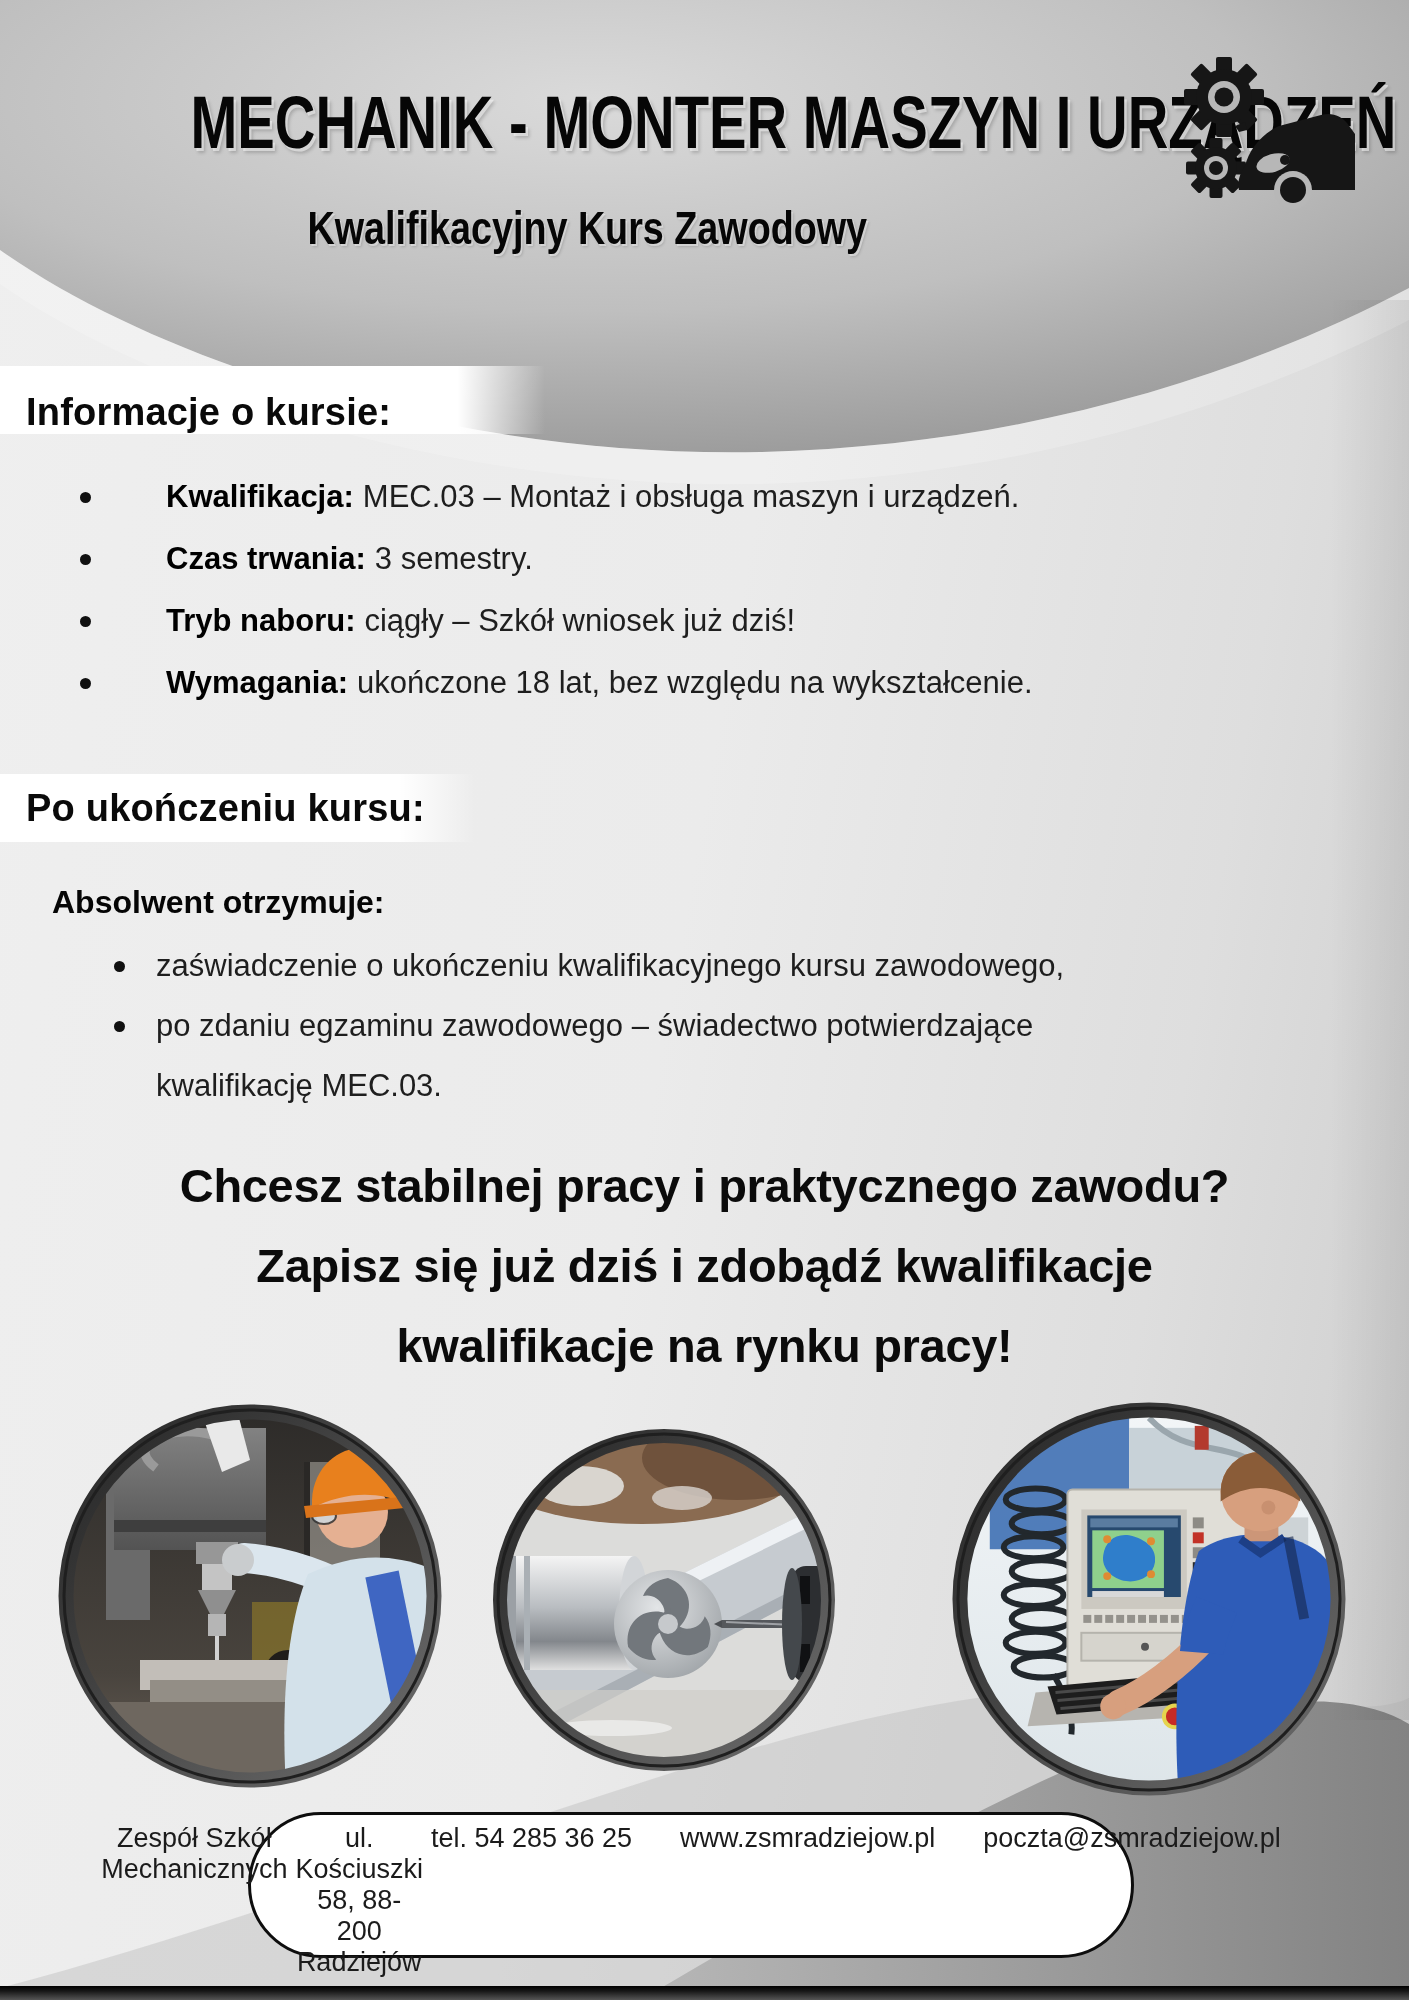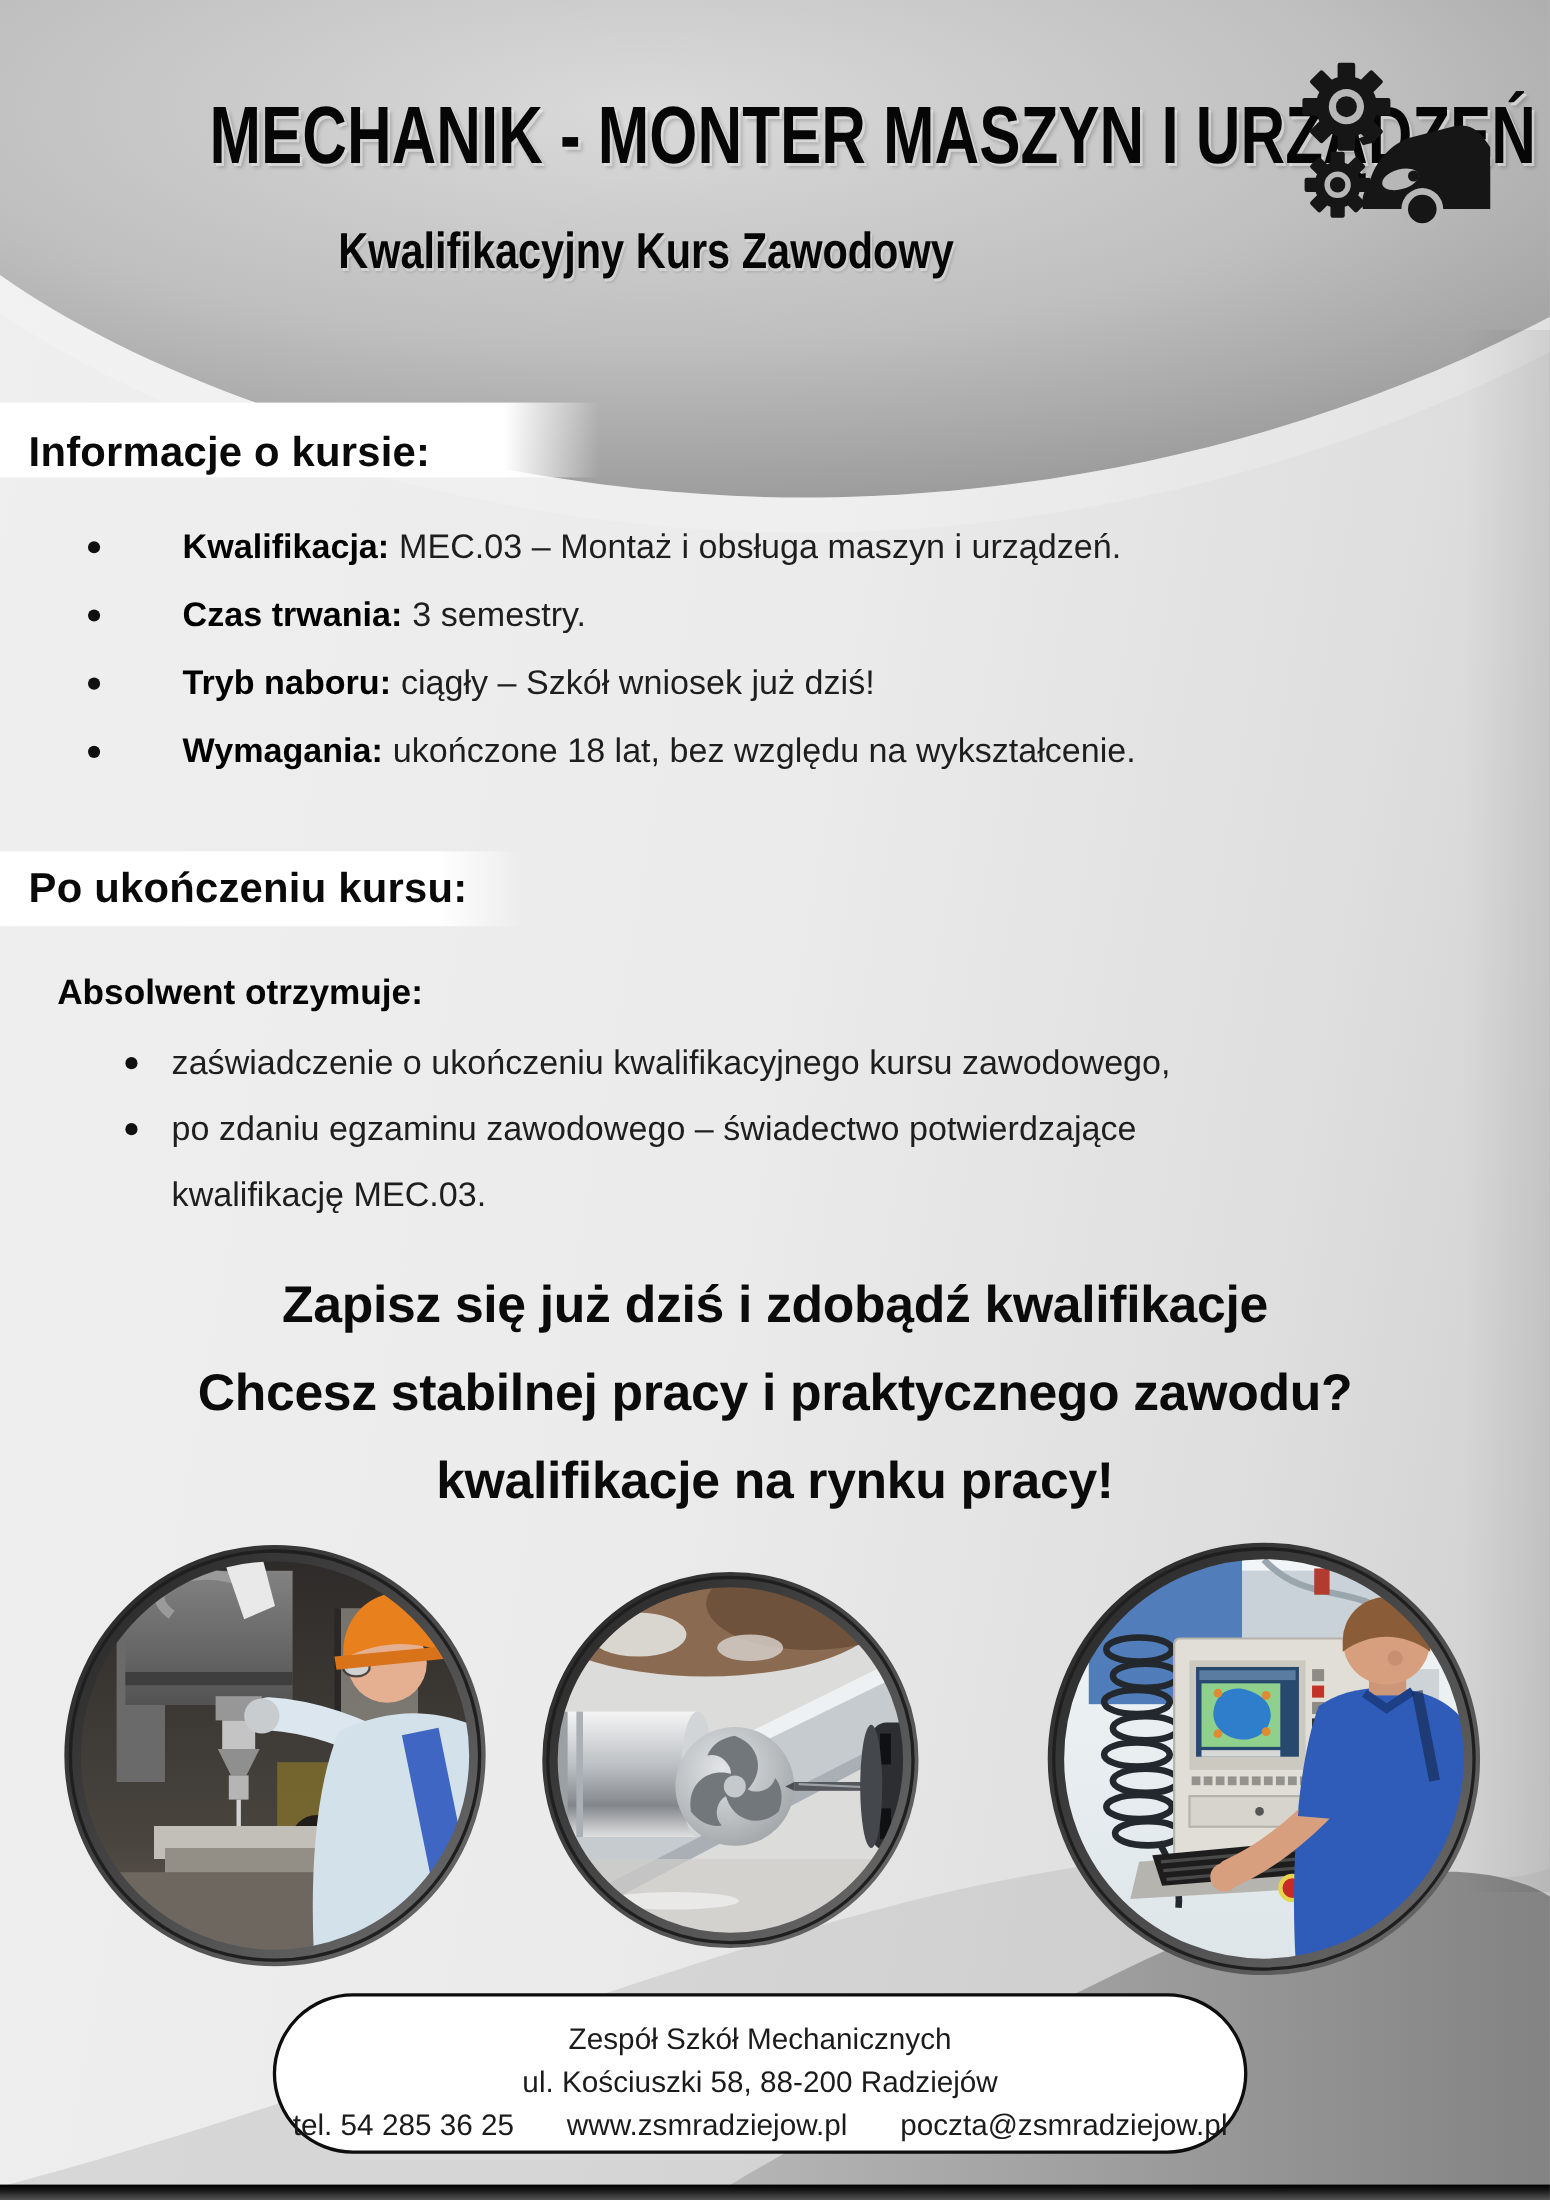--- a/index.html
+++ b/index.html
@@ -209,8 +209,8 @@
     </ul>
 
     <div class="cta">
+      <div>Chcesz stabilnej pracy i praktycznego zawodu?</div>
       <div>Zapisz się już dziś i zdobądź kwalifikacje</div>
-      <div>Chcesz stabilnej pracy i praktycznego zawodu?</div>
       <div>kwalifikacje na rynku pracy!</div>
     </div>
 

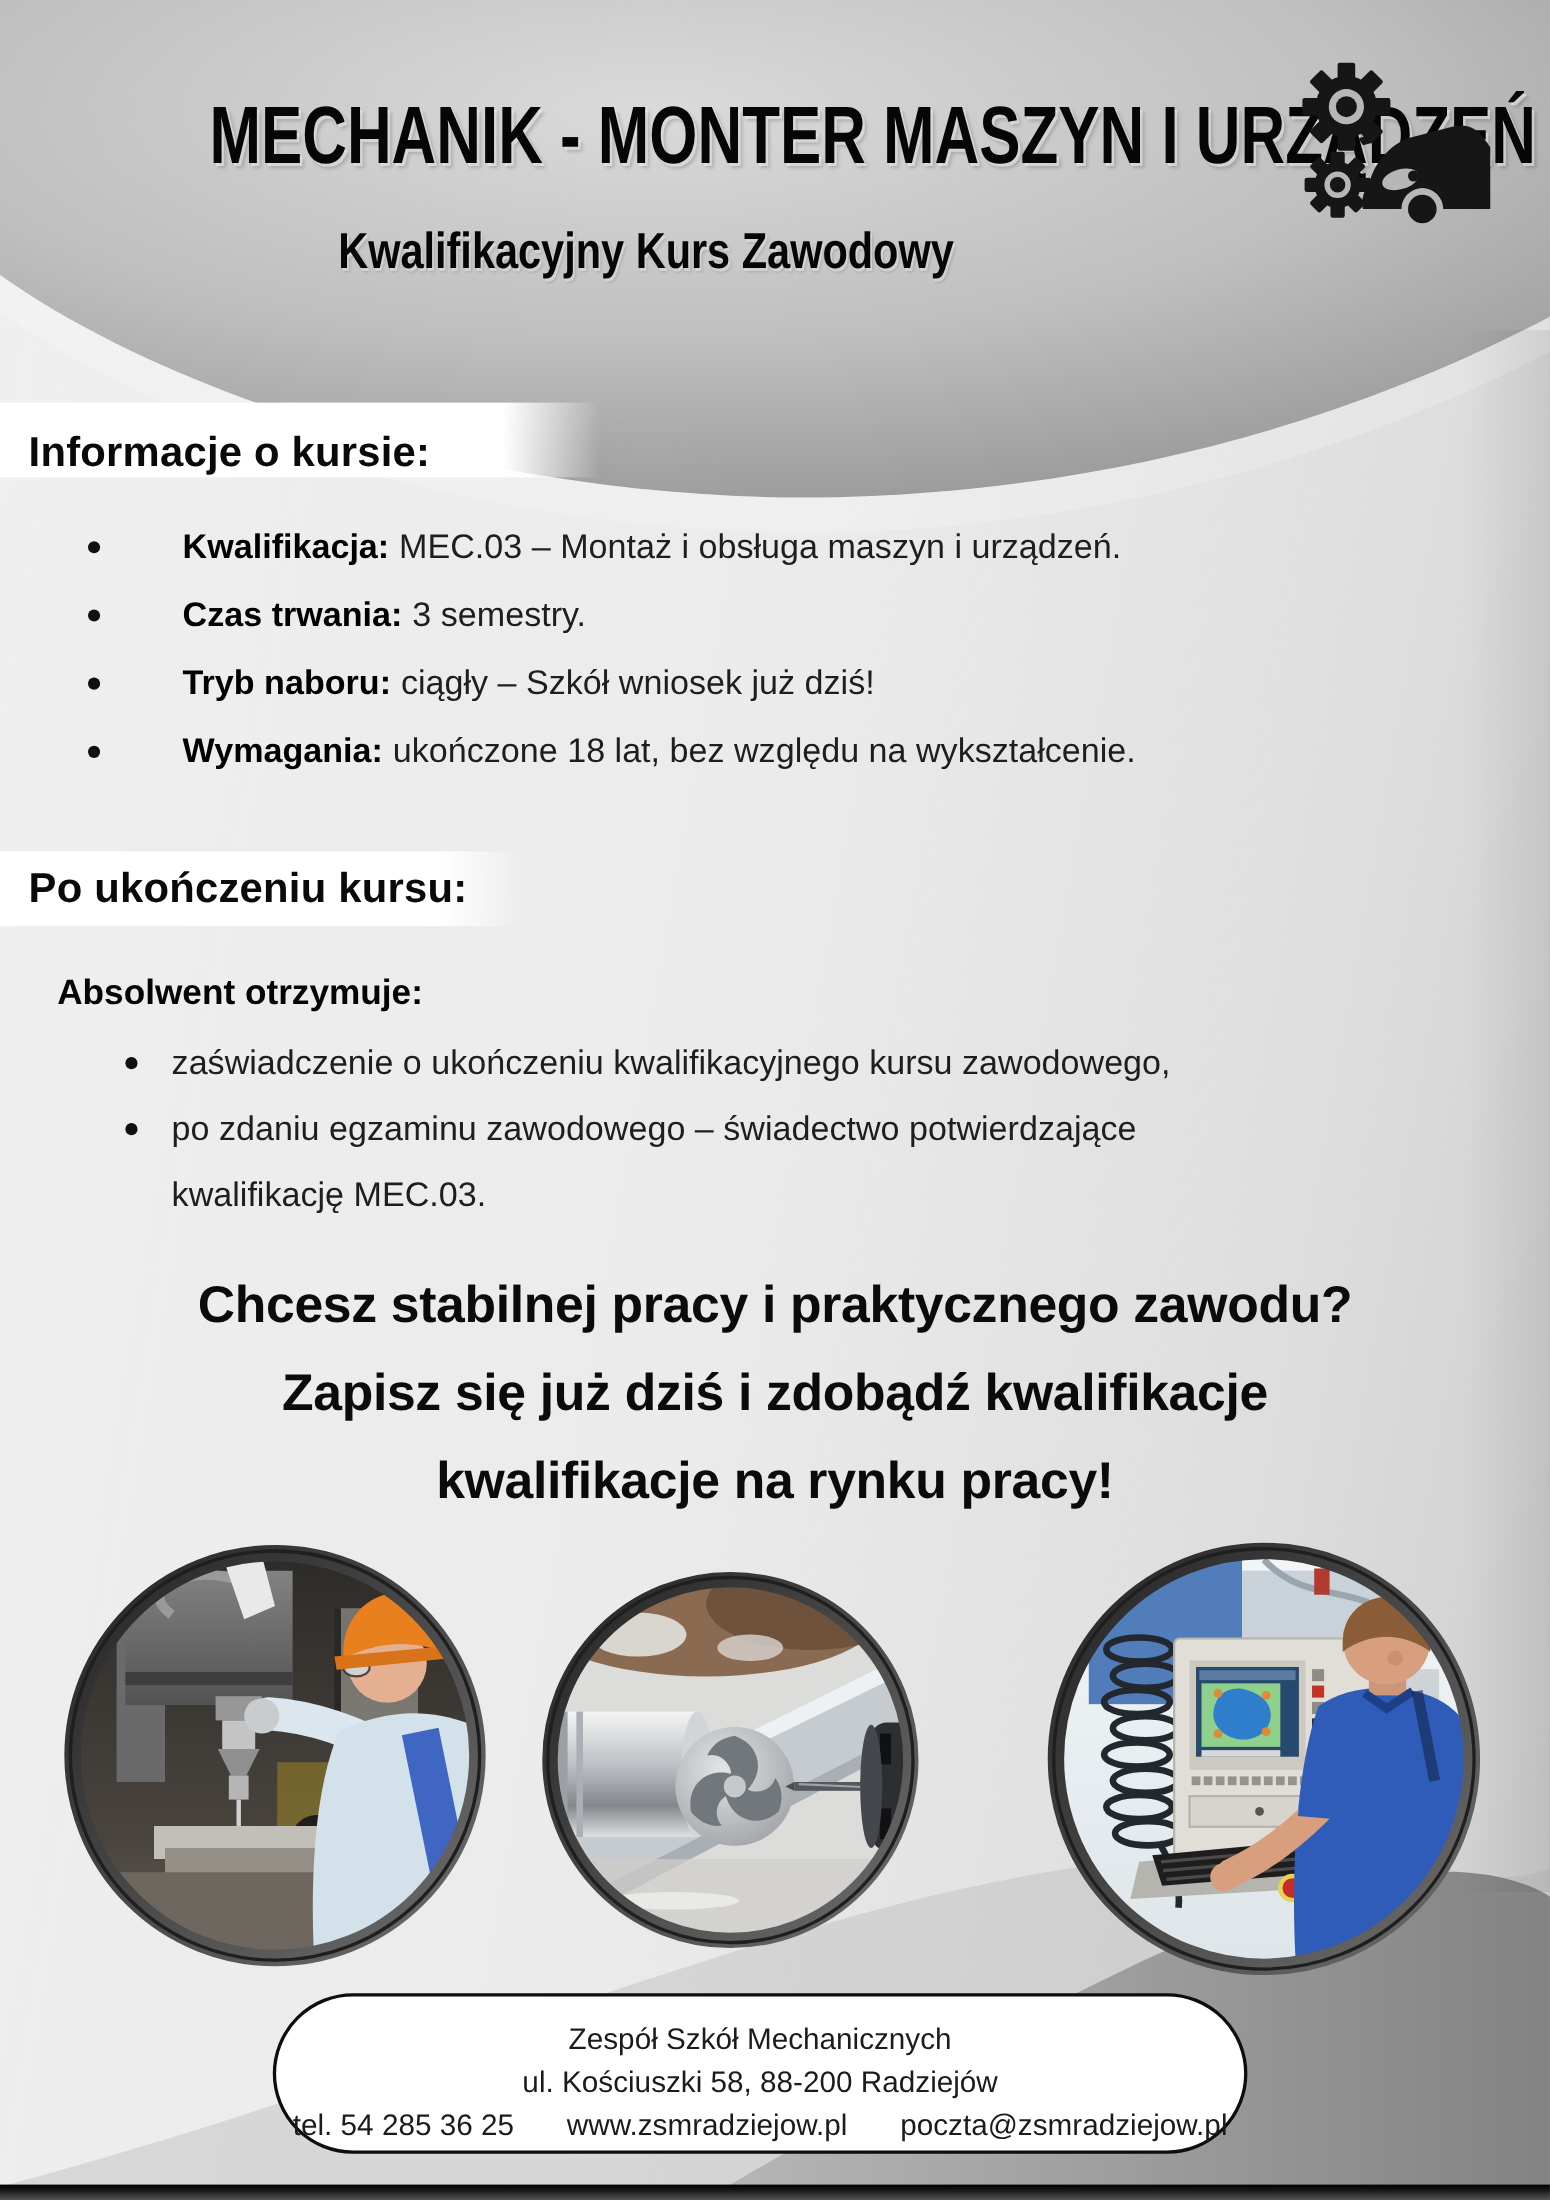--- a/index.html
+++ b/index.html
@@ -76,8 +76,8 @@
   .footer-card{
     position:absolute;left:248px;top:1812px;width:886px;height:146px;box-sizing:border-box;
     background:#ffffff;border:3px solid #0d0d0d;border-radius:76px;
-    display:flex;flex-direction:column;gap:8px;
-    text-align:center;font-size:27px;color:#1b1b1b;padding:24px 34px;
+    display:flex;justify-content:center;gap:8px;
+    text-align:center;font-size:27px;color:#1b1b1b;padding:8px 34px;
   }
   .footer-card .row3{display:flex;justify-content:center;gap:48px;white-space:nowrap;}
 </style>

